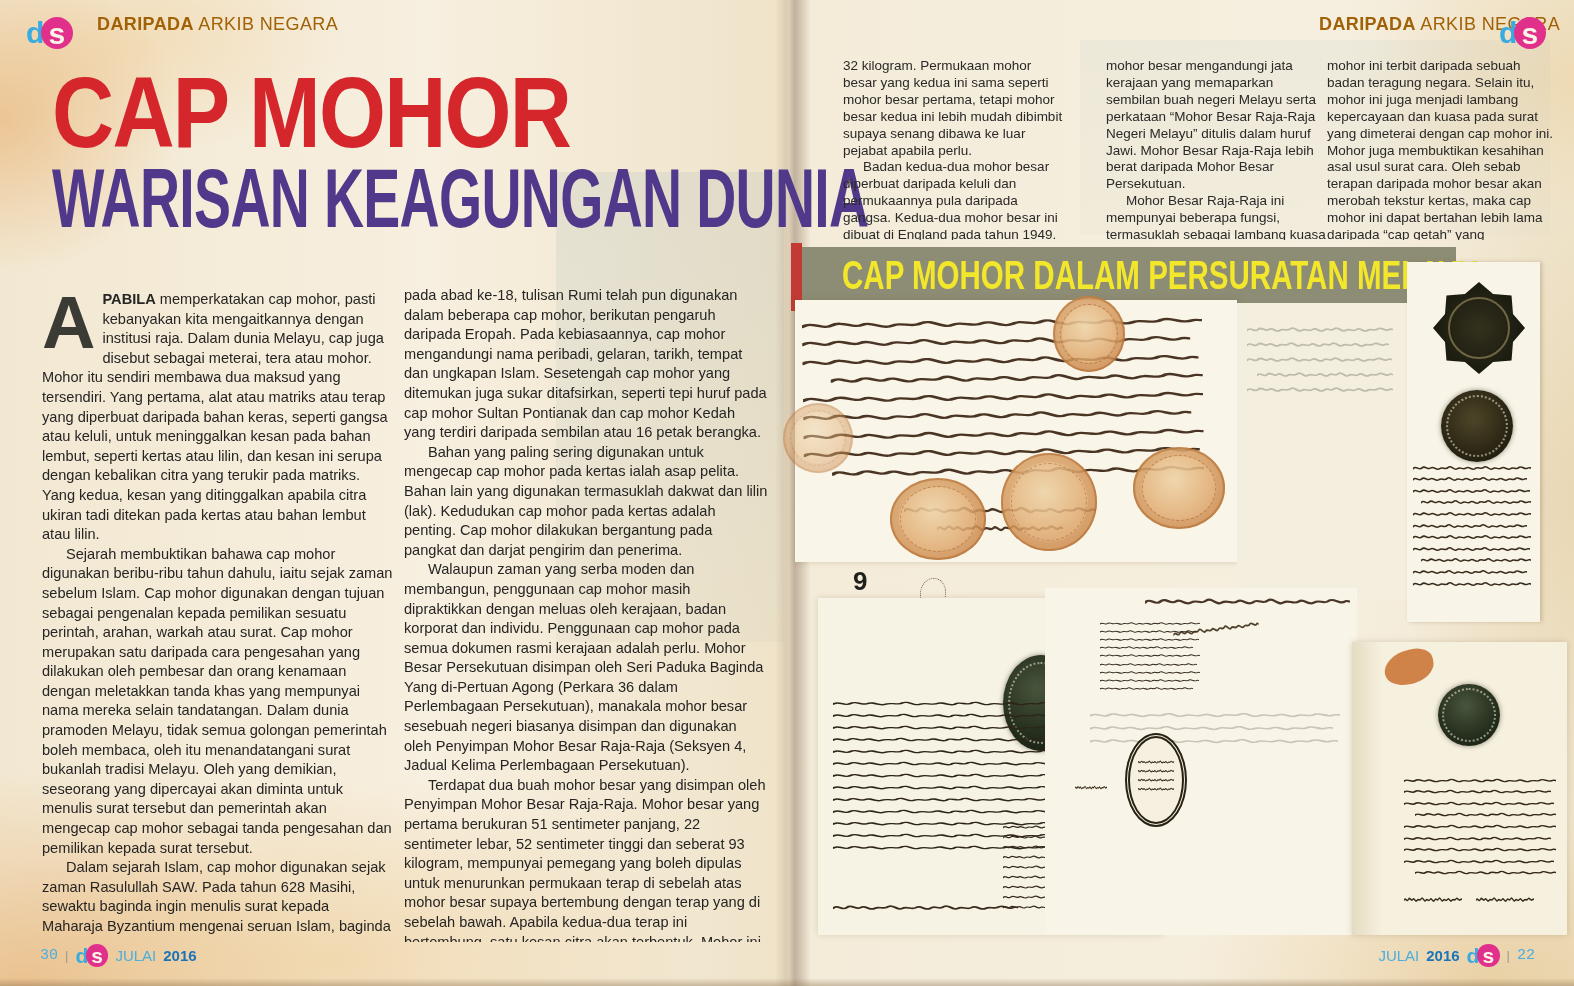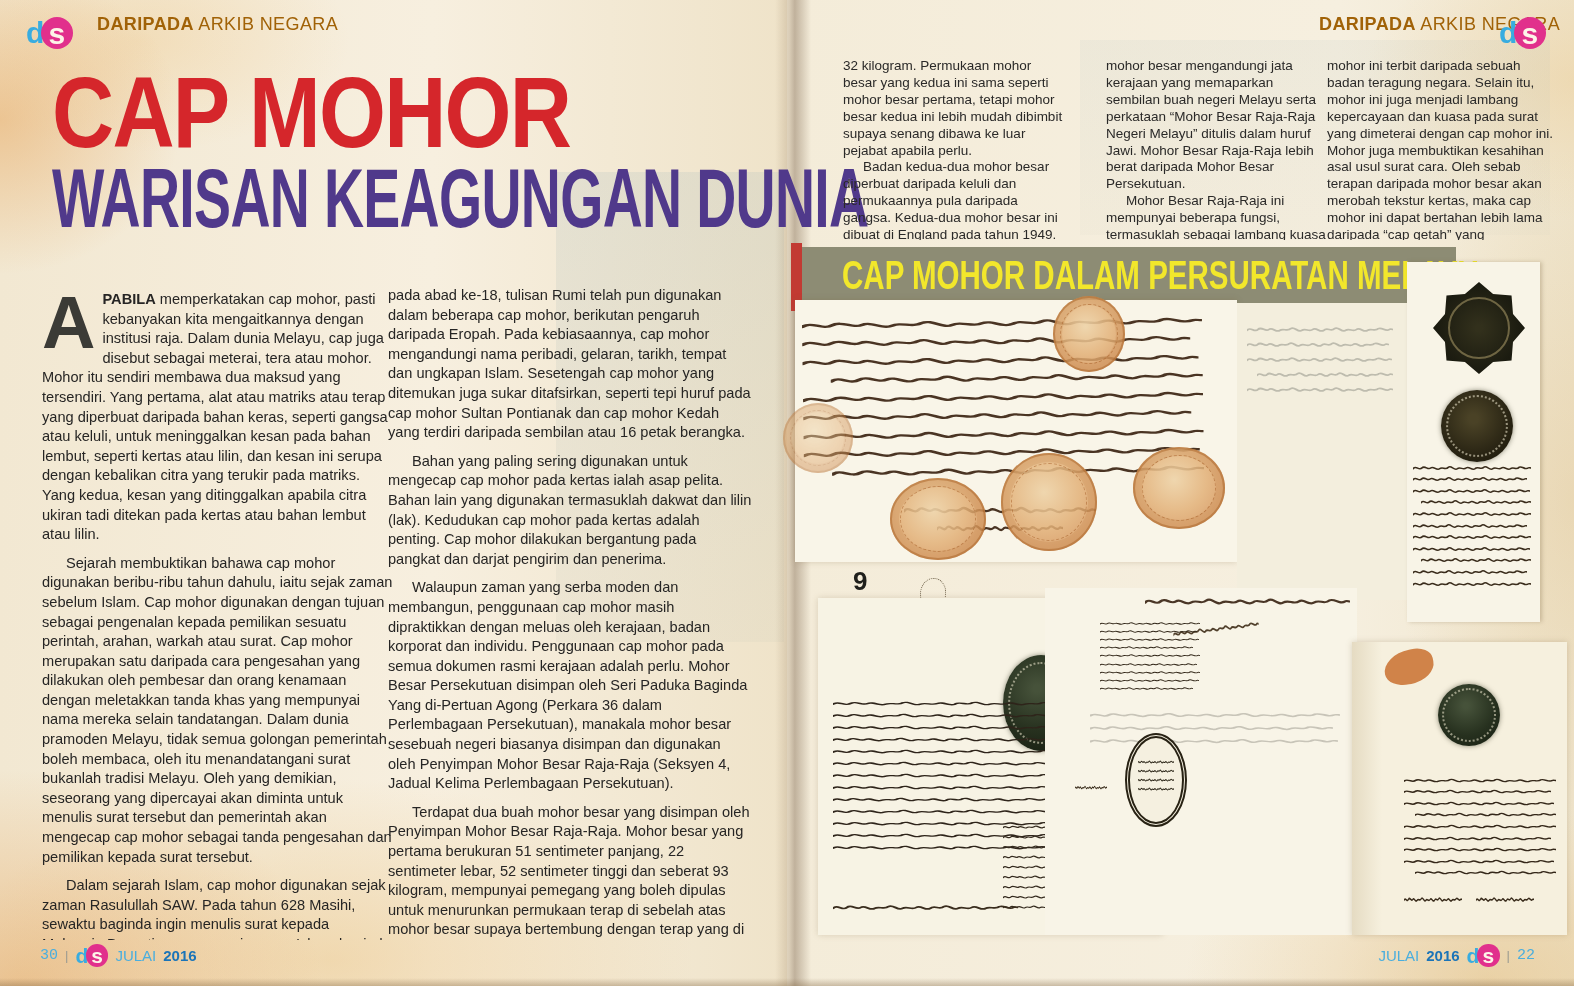--- a/index.html
+++ b/index.html
@@ -48,7 +48,7 @@
   
   .col{position:absolute;font-size:14.6px;line-height:19.6px;color:#262524;text-align:left;overflow:hidden;}
   .colA{left:42px;top:290px;width:352px;height:650px;}
-  .colB{left:388px;top:286px;width:364px;height:656px;}
+  .colB{left:404px;top:286px;width:364px;height:656px;}
   .col p{margin:0;}
   .col p.ind{text-indent:24px;margin-top:9px;}
   .dropcap{float:left;font-size:74px;line-height:58px;font-weight:bold;color:#3b3b36;

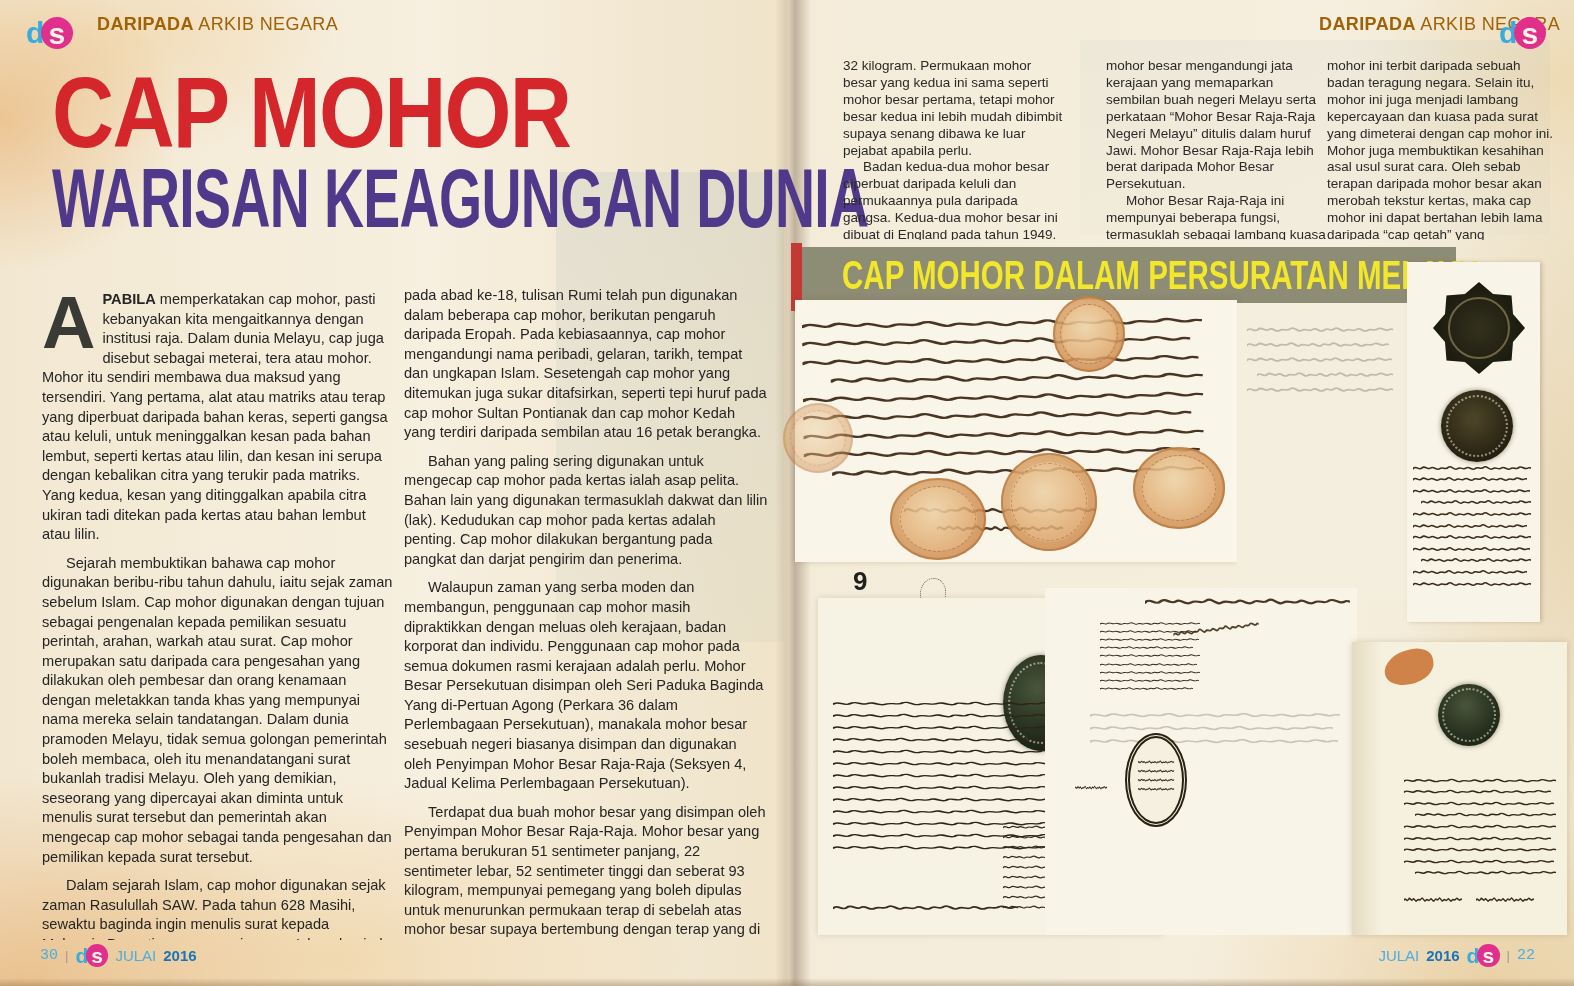--- a/index.html
+++ b/index.html
@@ -50,7 +50,7 @@
   .colA{left:42px;top:290px;width:352px;height:650px;}
   .colB{left:404px;top:286px;width:364px;height:656px;}
   .col p{margin:0;}
-  .col p.ind{text-indent:24px;margin-top:9px;}
+  .col p.ind{text-indent:24px;}
   .dropcap{float:left;font-size:74px;line-height:58px;font-weight:bold;color:#3b3b36;
       padding:4px 7px 0 0;font-family:"Liberation Sans",sans-serif;}
   .leadword{font-weight:bold;}

